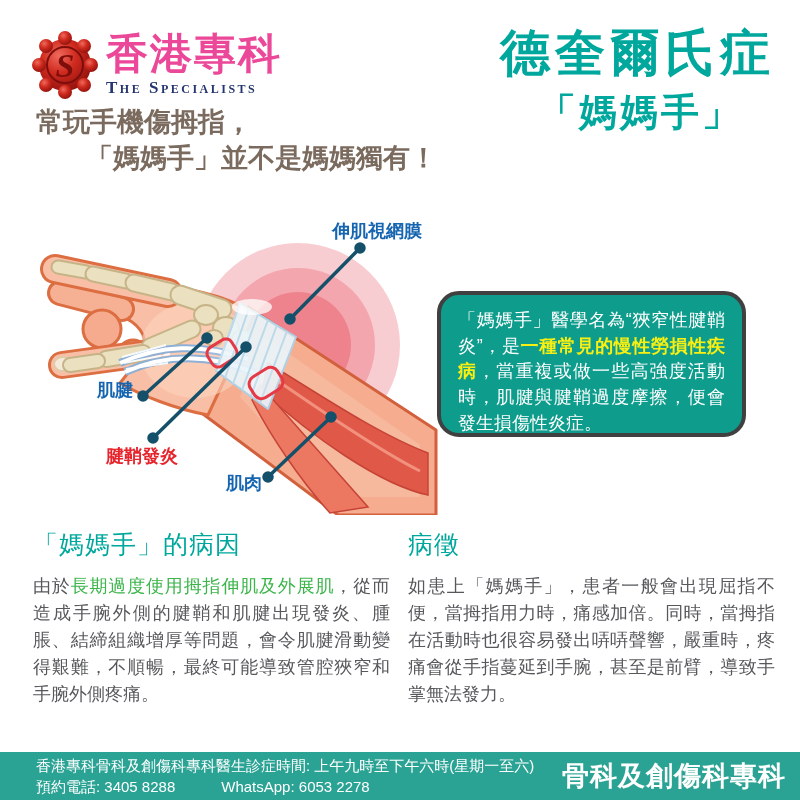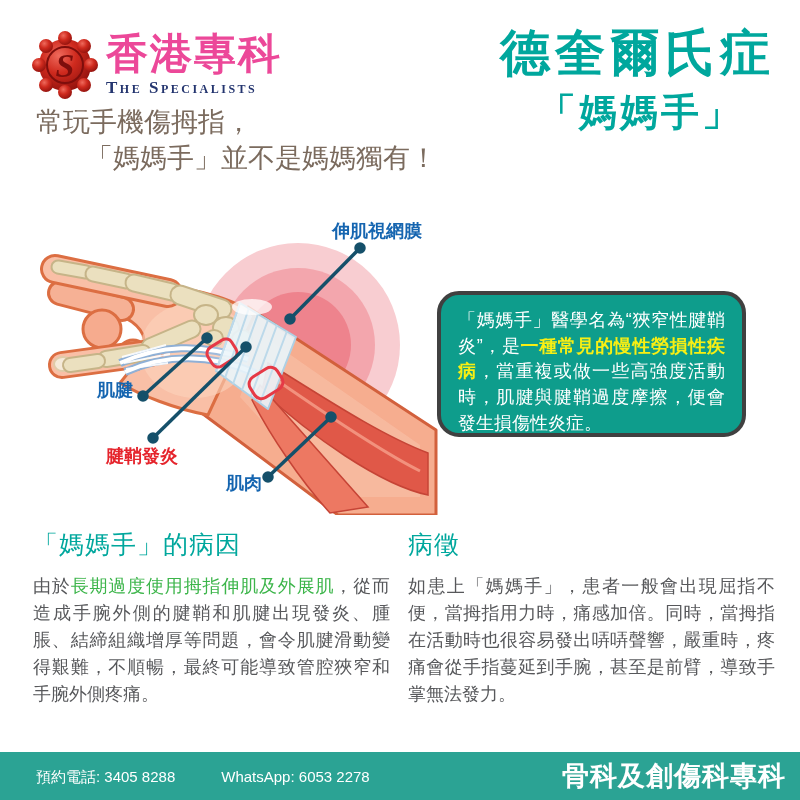--- a/index.html
+++ b/index.html
@@ -31,7 +31,7 @@
   .tagline{
     position:absolute;left:36px;top:104px;
     font-family:"Liberation Serif", serif;
-    color:#7b6b5e;font-weight:normal;font-size:27px;line-height:1.35;white-space:nowrap;
+    color:#7b6b5e;font-weight:bold;font-size:27px;line-height:1.35;white-space:nowrap;
   }
   .tagline .l2{padding-left:50px;}
   

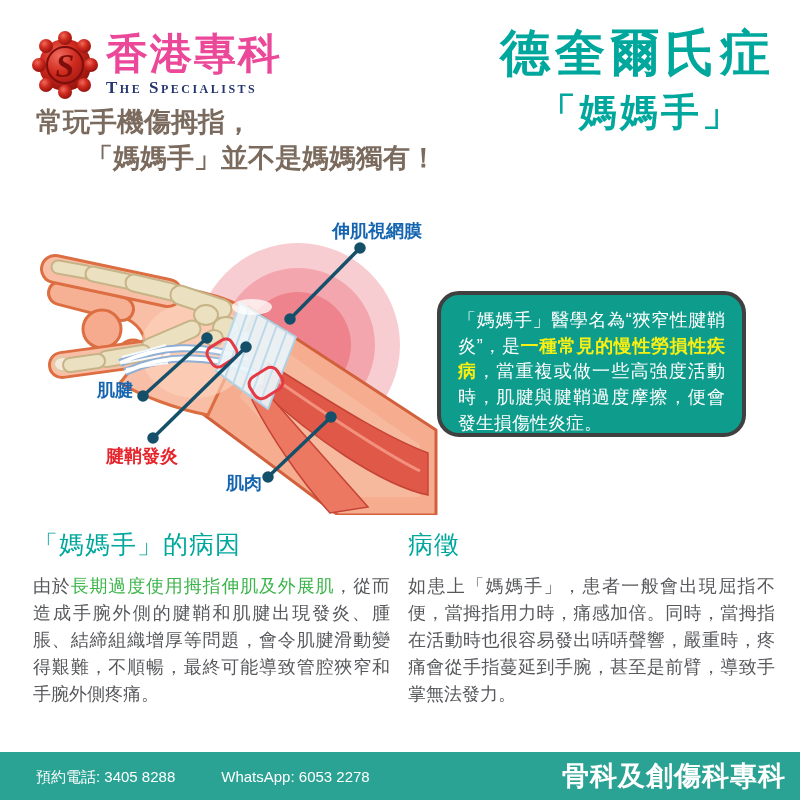--- a/index.html
+++ b/index.html
@@ -224,6 +224,7 @@
 
 <div class="footer">
   <div class="info">
+    <div class="row1">香港專科骨科及創傷科專科醫生診症時間: 上午九時至下午六時(星期一至六)</div>
     <div class="row2">
       <span>預約電話: 3405 8288</span><span class="ws">WhatsApp: 6053 2278</span>
     </div>

